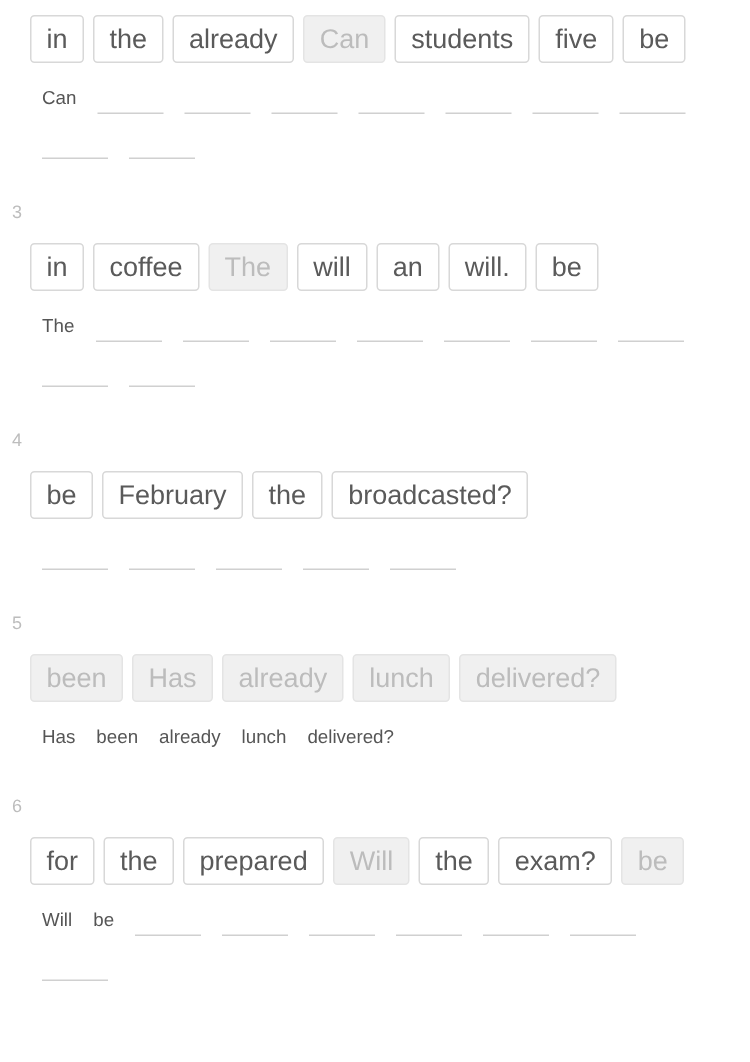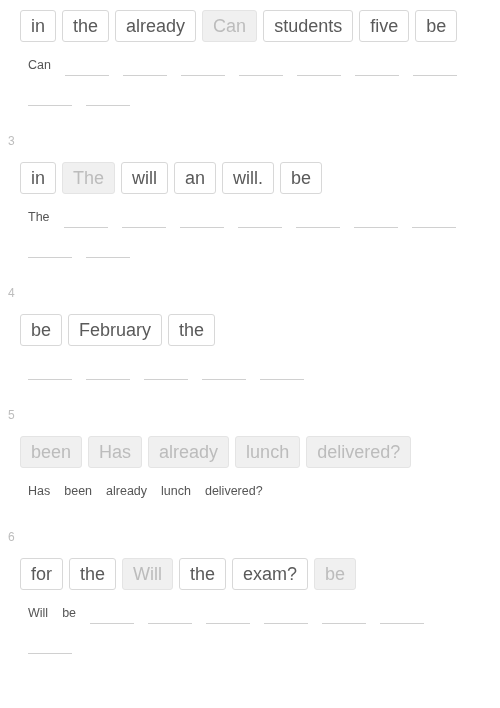--- a/index.html
+++ b/index.html
@@ -91,6 +91,7 @@
       <div class="qnum">3</div>
       <div class="word-bank">
         <span class="word">in</span>
+        <span class="word">coffee</span>
         <span class="word used">The</span>
         <span class="word">will</span>
         <span class="word">an</span>

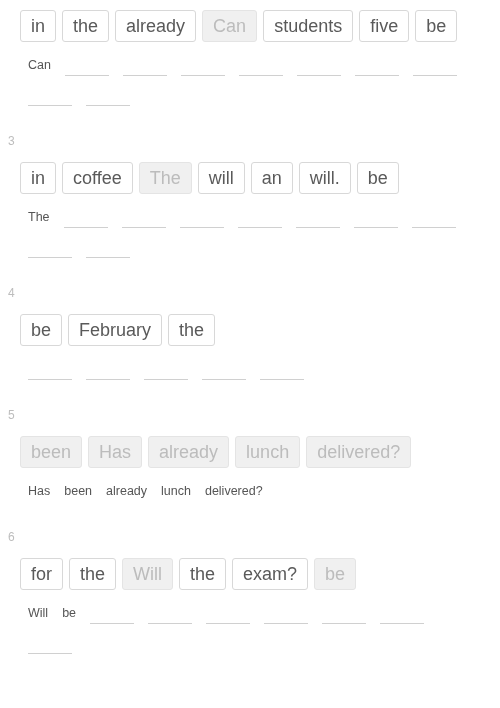--- a/index.html
+++ b/index.html
@@ -117,6 +117,7 @@
         <span class="word">be</span>
         <span class="word">February</span>
         <span class="word">the</span>
+        <span class="word">broadcasted?</span>
       </div>
       <div class="answer-area">
         <span class="slot"></span>

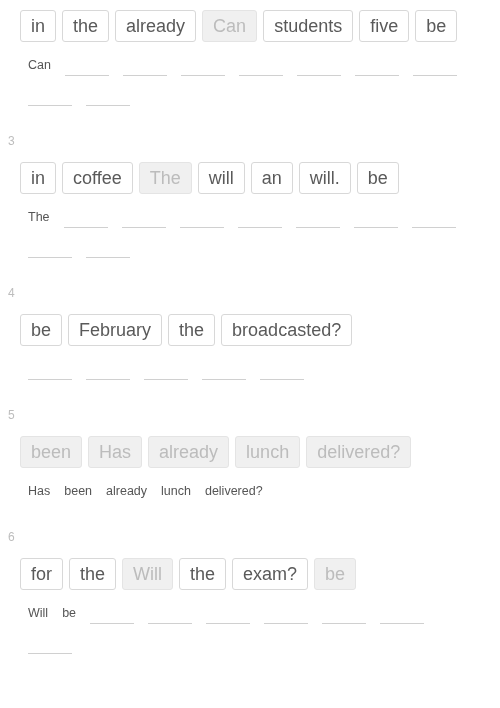--- a/index.html
+++ b/index.html
@@ -149,6 +149,7 @@
       <div class="word-bank">
         <span class="word">for</span>
         <span class="word">the</span>
+        <span class="word">prepared</span>
         <span class="word used">Will</span>
         <span class="word">the</span>
         <span class="word">exam?</span>

